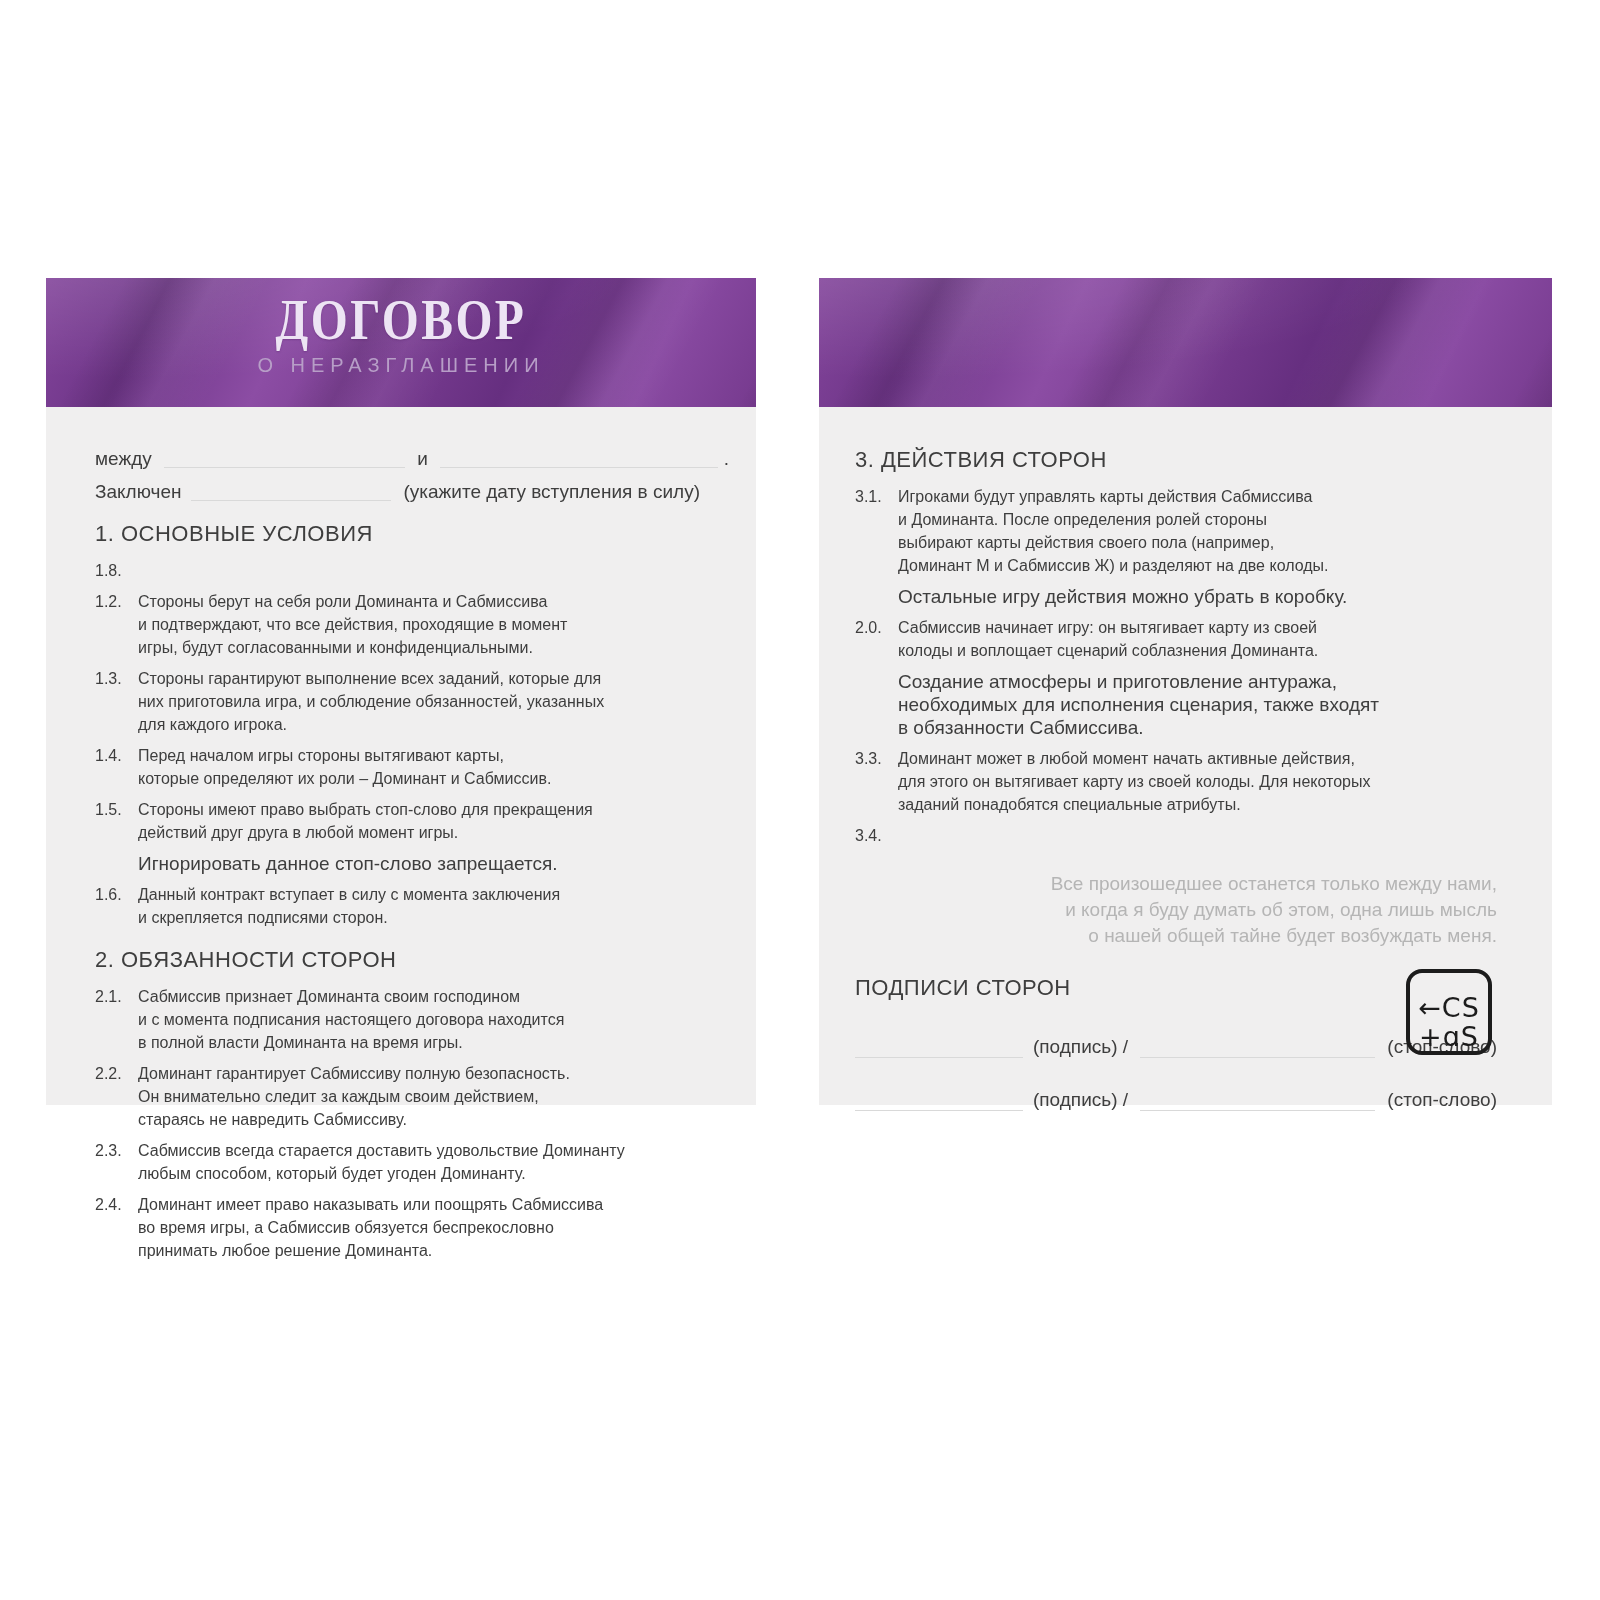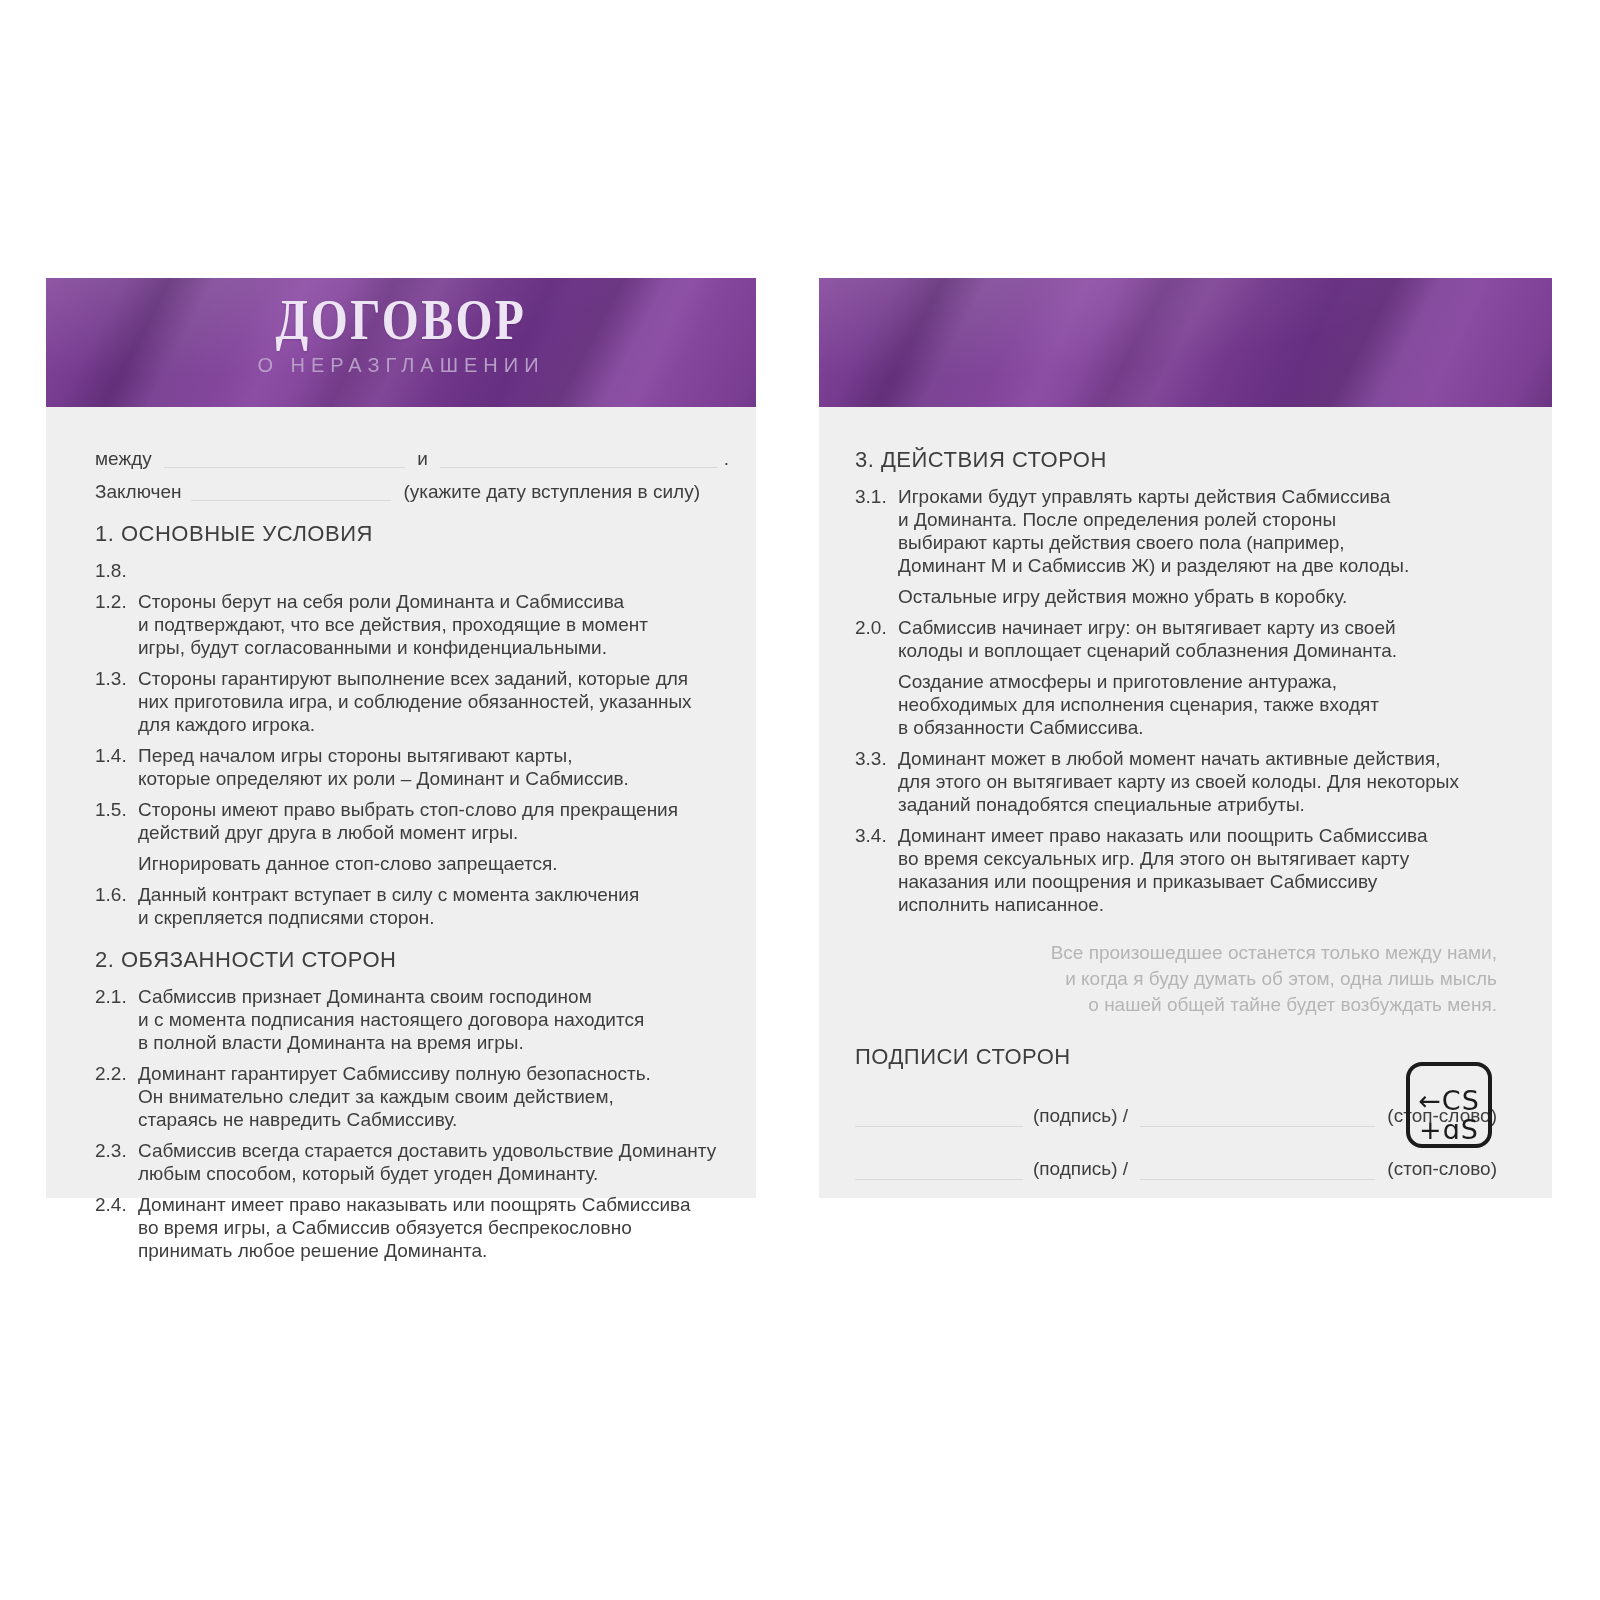--- a/index.html
+++ b/index.html
@@ -5,7 +5,7 @@
   html,body{margin:0;padding:0;background:#ffffff;}
   .canvas{position:relative;width:1600px;height:1600px;background:#ffffff;overflow:hidden;
           font-family:"Liberation Sans","DejaVu Sans",sans-serif;color:#3e3e3e;}
-  .page{position:absolute;top:278px;height:920px;background:#f0efef;}
+  .page{position:absolute;top:278px;height:827px;background:#f0efef;}
   .page-left{left:46px;width:710px;}
   .page-right{left:819px;width:733px;}
 

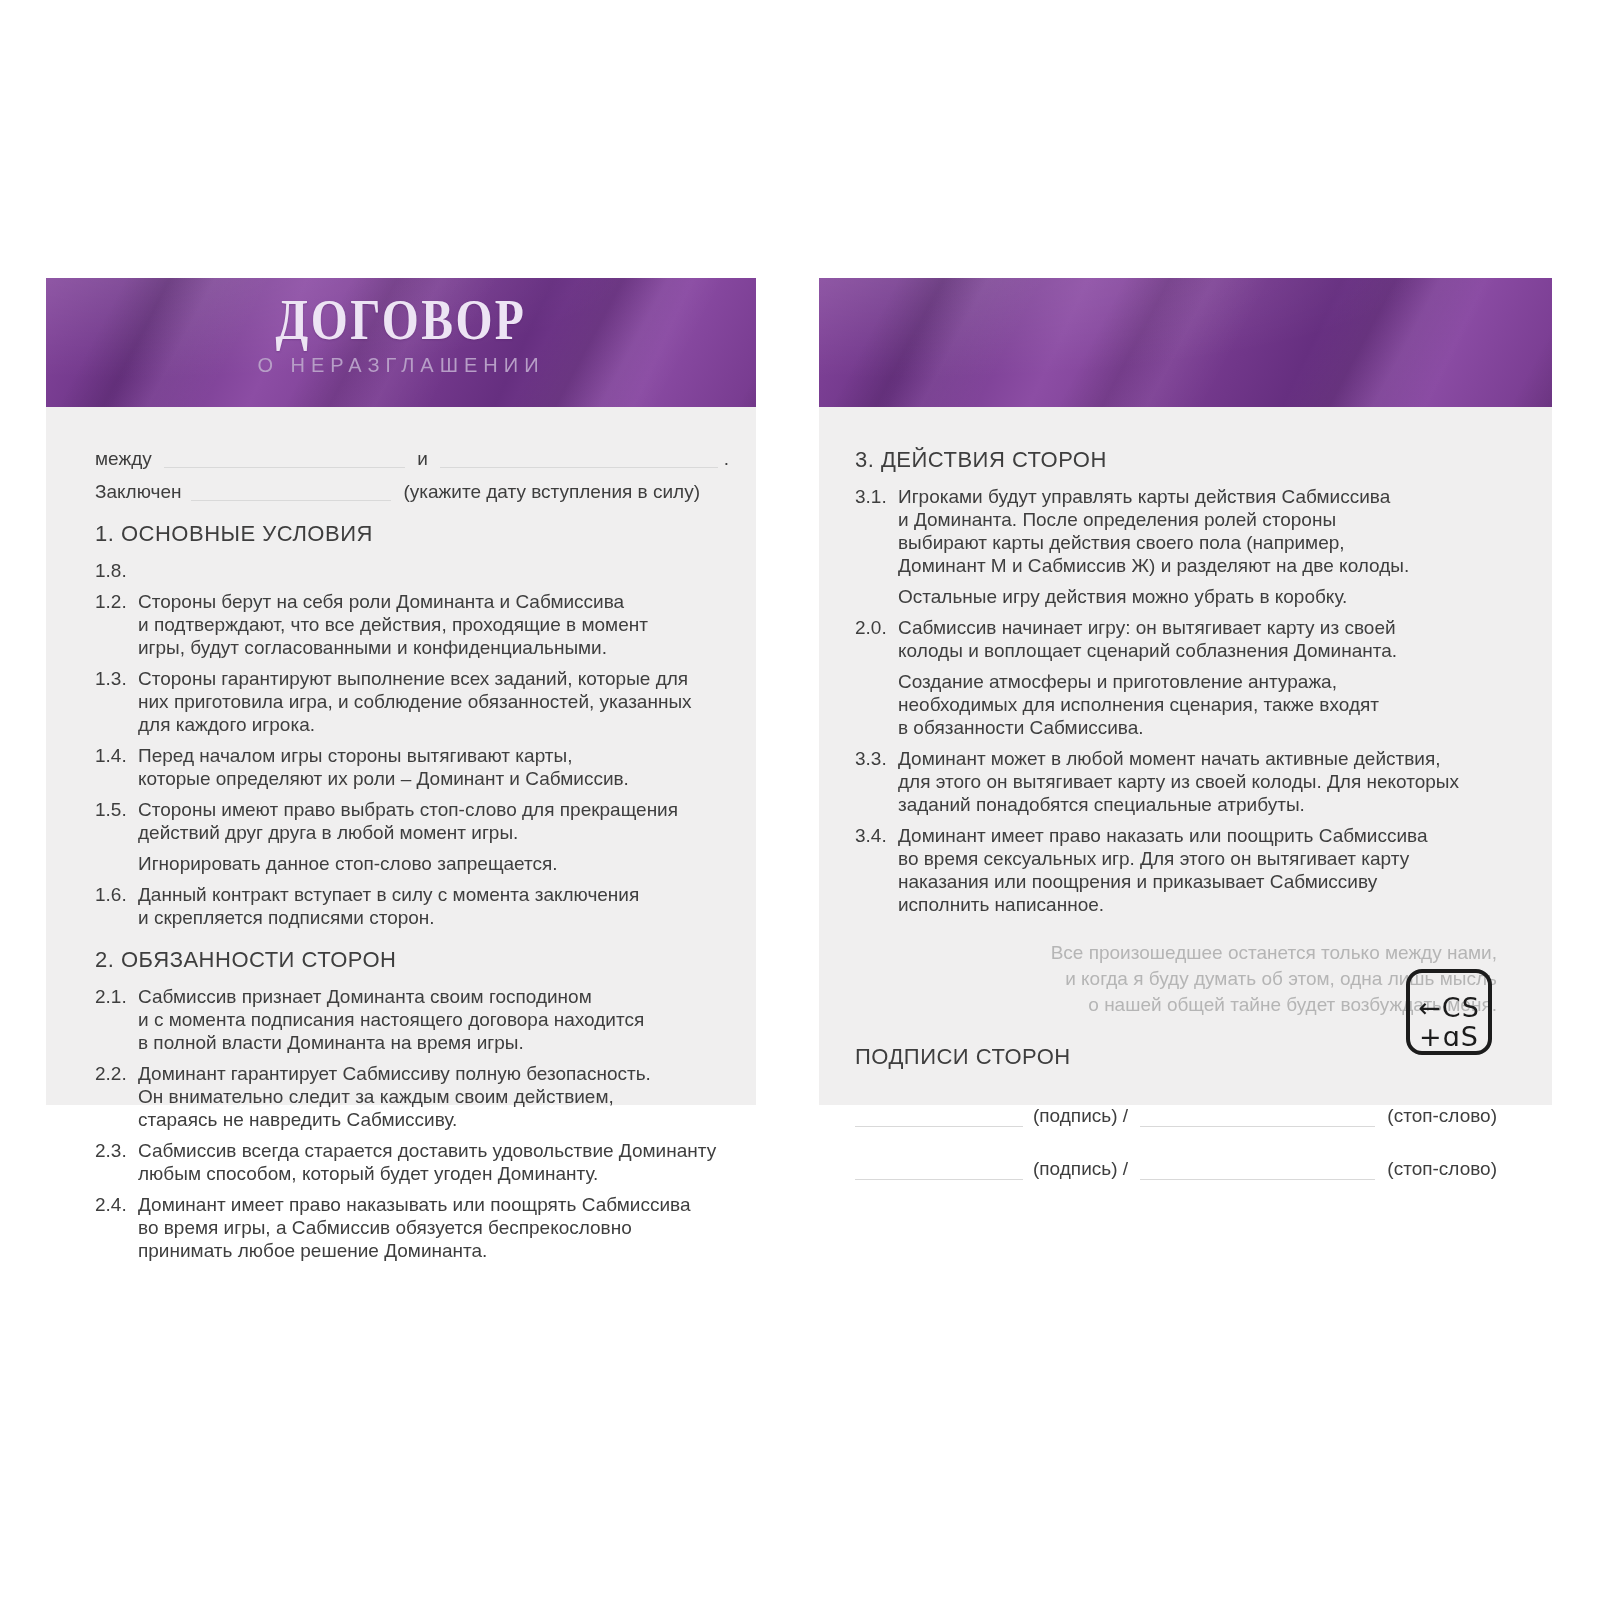--- a/index.html
+++ b/index.html
@@ -40,7 +40,7 @@
   h2.sec{font-size:22px;font-weight:400;letter-spacing:0.5px;color:#3e3e3e;
          margin:18px 0 12px 0;line-height:26px;}
   .page-right h2.sec.first{margin-top:0;}
-  .item{display:flex;margin:0 0 8px 0;font-size:19px;line-height:23px;}
+  .item{display:flex;margin:0 0 8px 0;font-size:16px;line-height:23px;}
   .item .num{flex:0 0 43px;}
   .item .txt{white-space:pre-line;}
   .note{white-space:pre-line;font-size:19px;line-height:23px;margin:2px 0 8px 43px;}

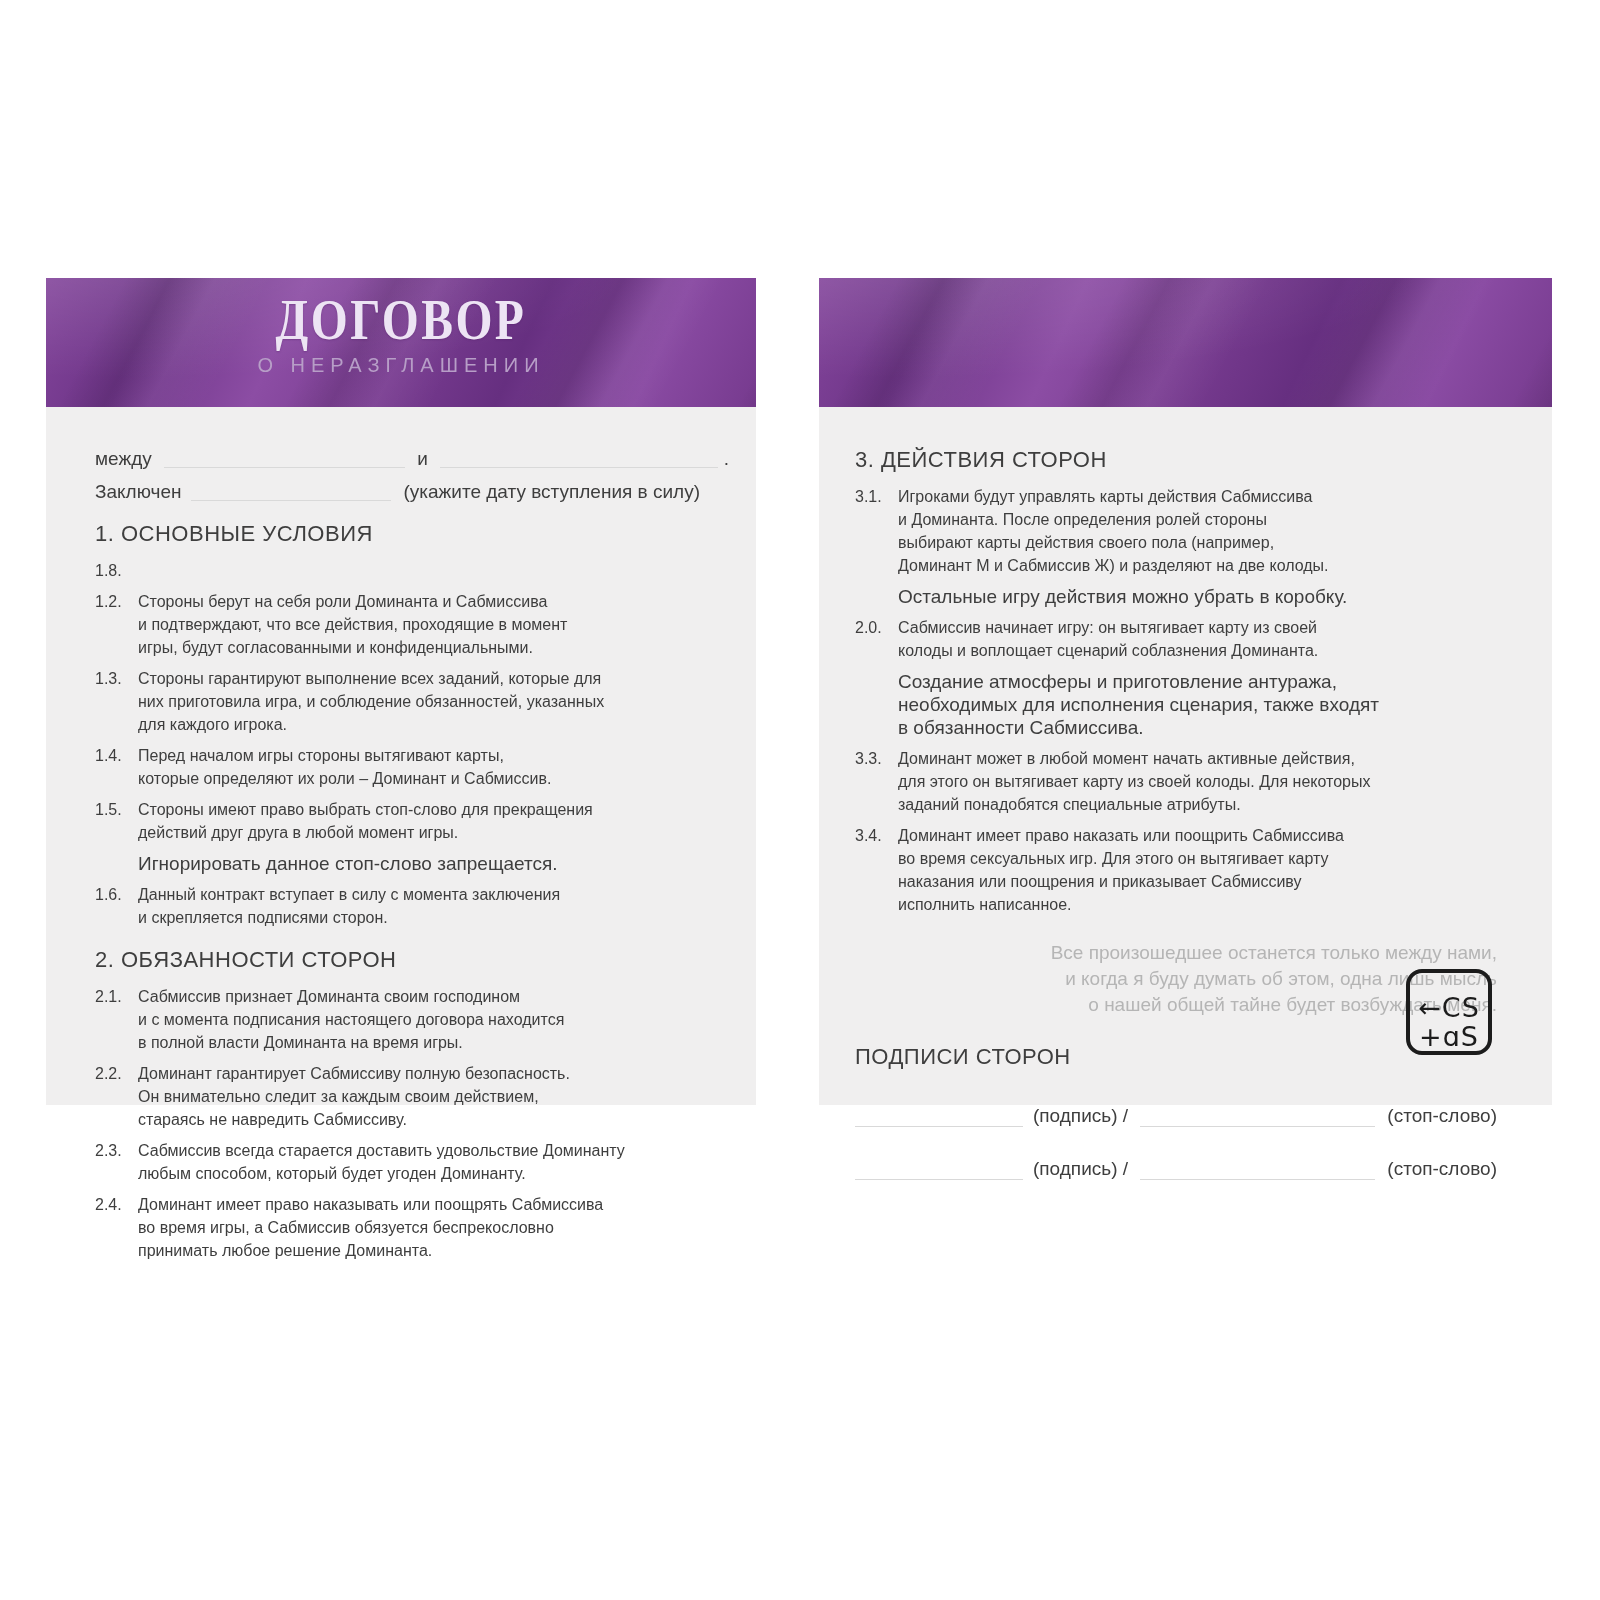--- a/index.html
+++ b/index.html
@@ -184,10 +184,6 @@
       </div>
       <div class="item">
         <span class="num">3.4.</span>
-        <span class="txt">Доминант имеет право наказать или поощрить Сабмиссива
-во время сексуальных игр. Для этого он вытягивает карту
-наказания или поощрения и приказывает Сабмиссиву
-исполнить написанное.</span>
       </div>
 
       <div class="quote">Все произошедшее останется только между нами,

